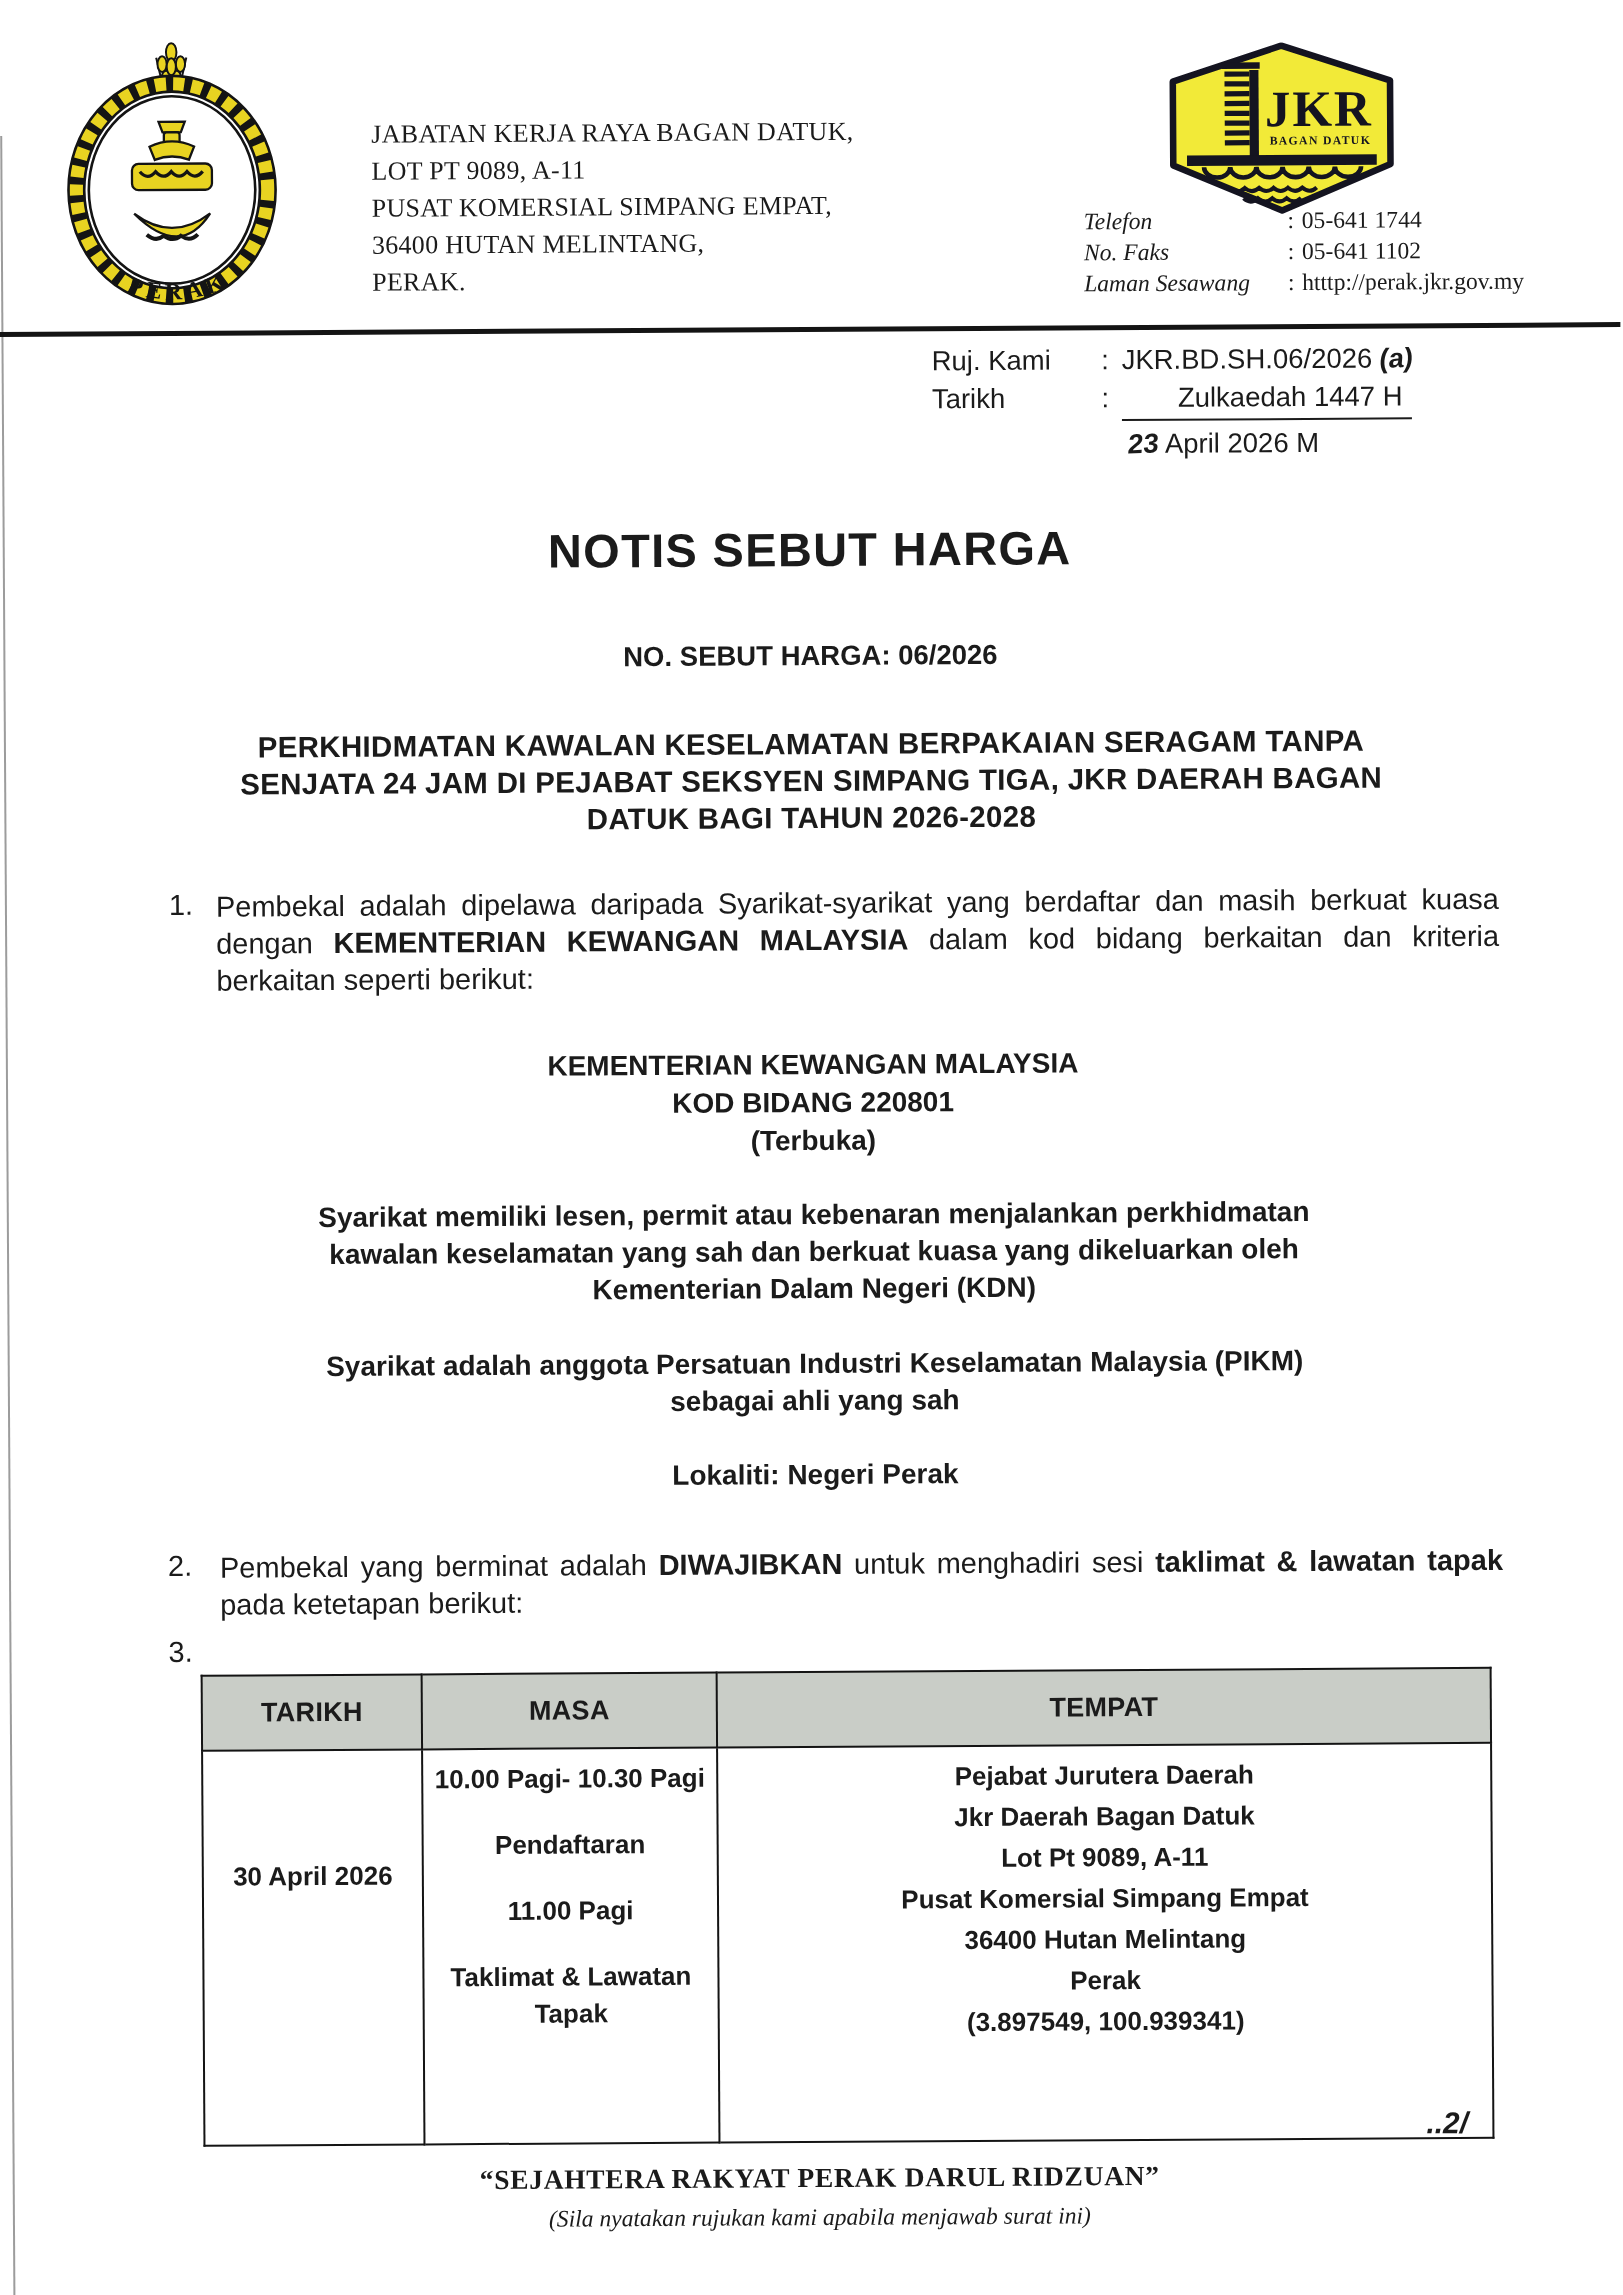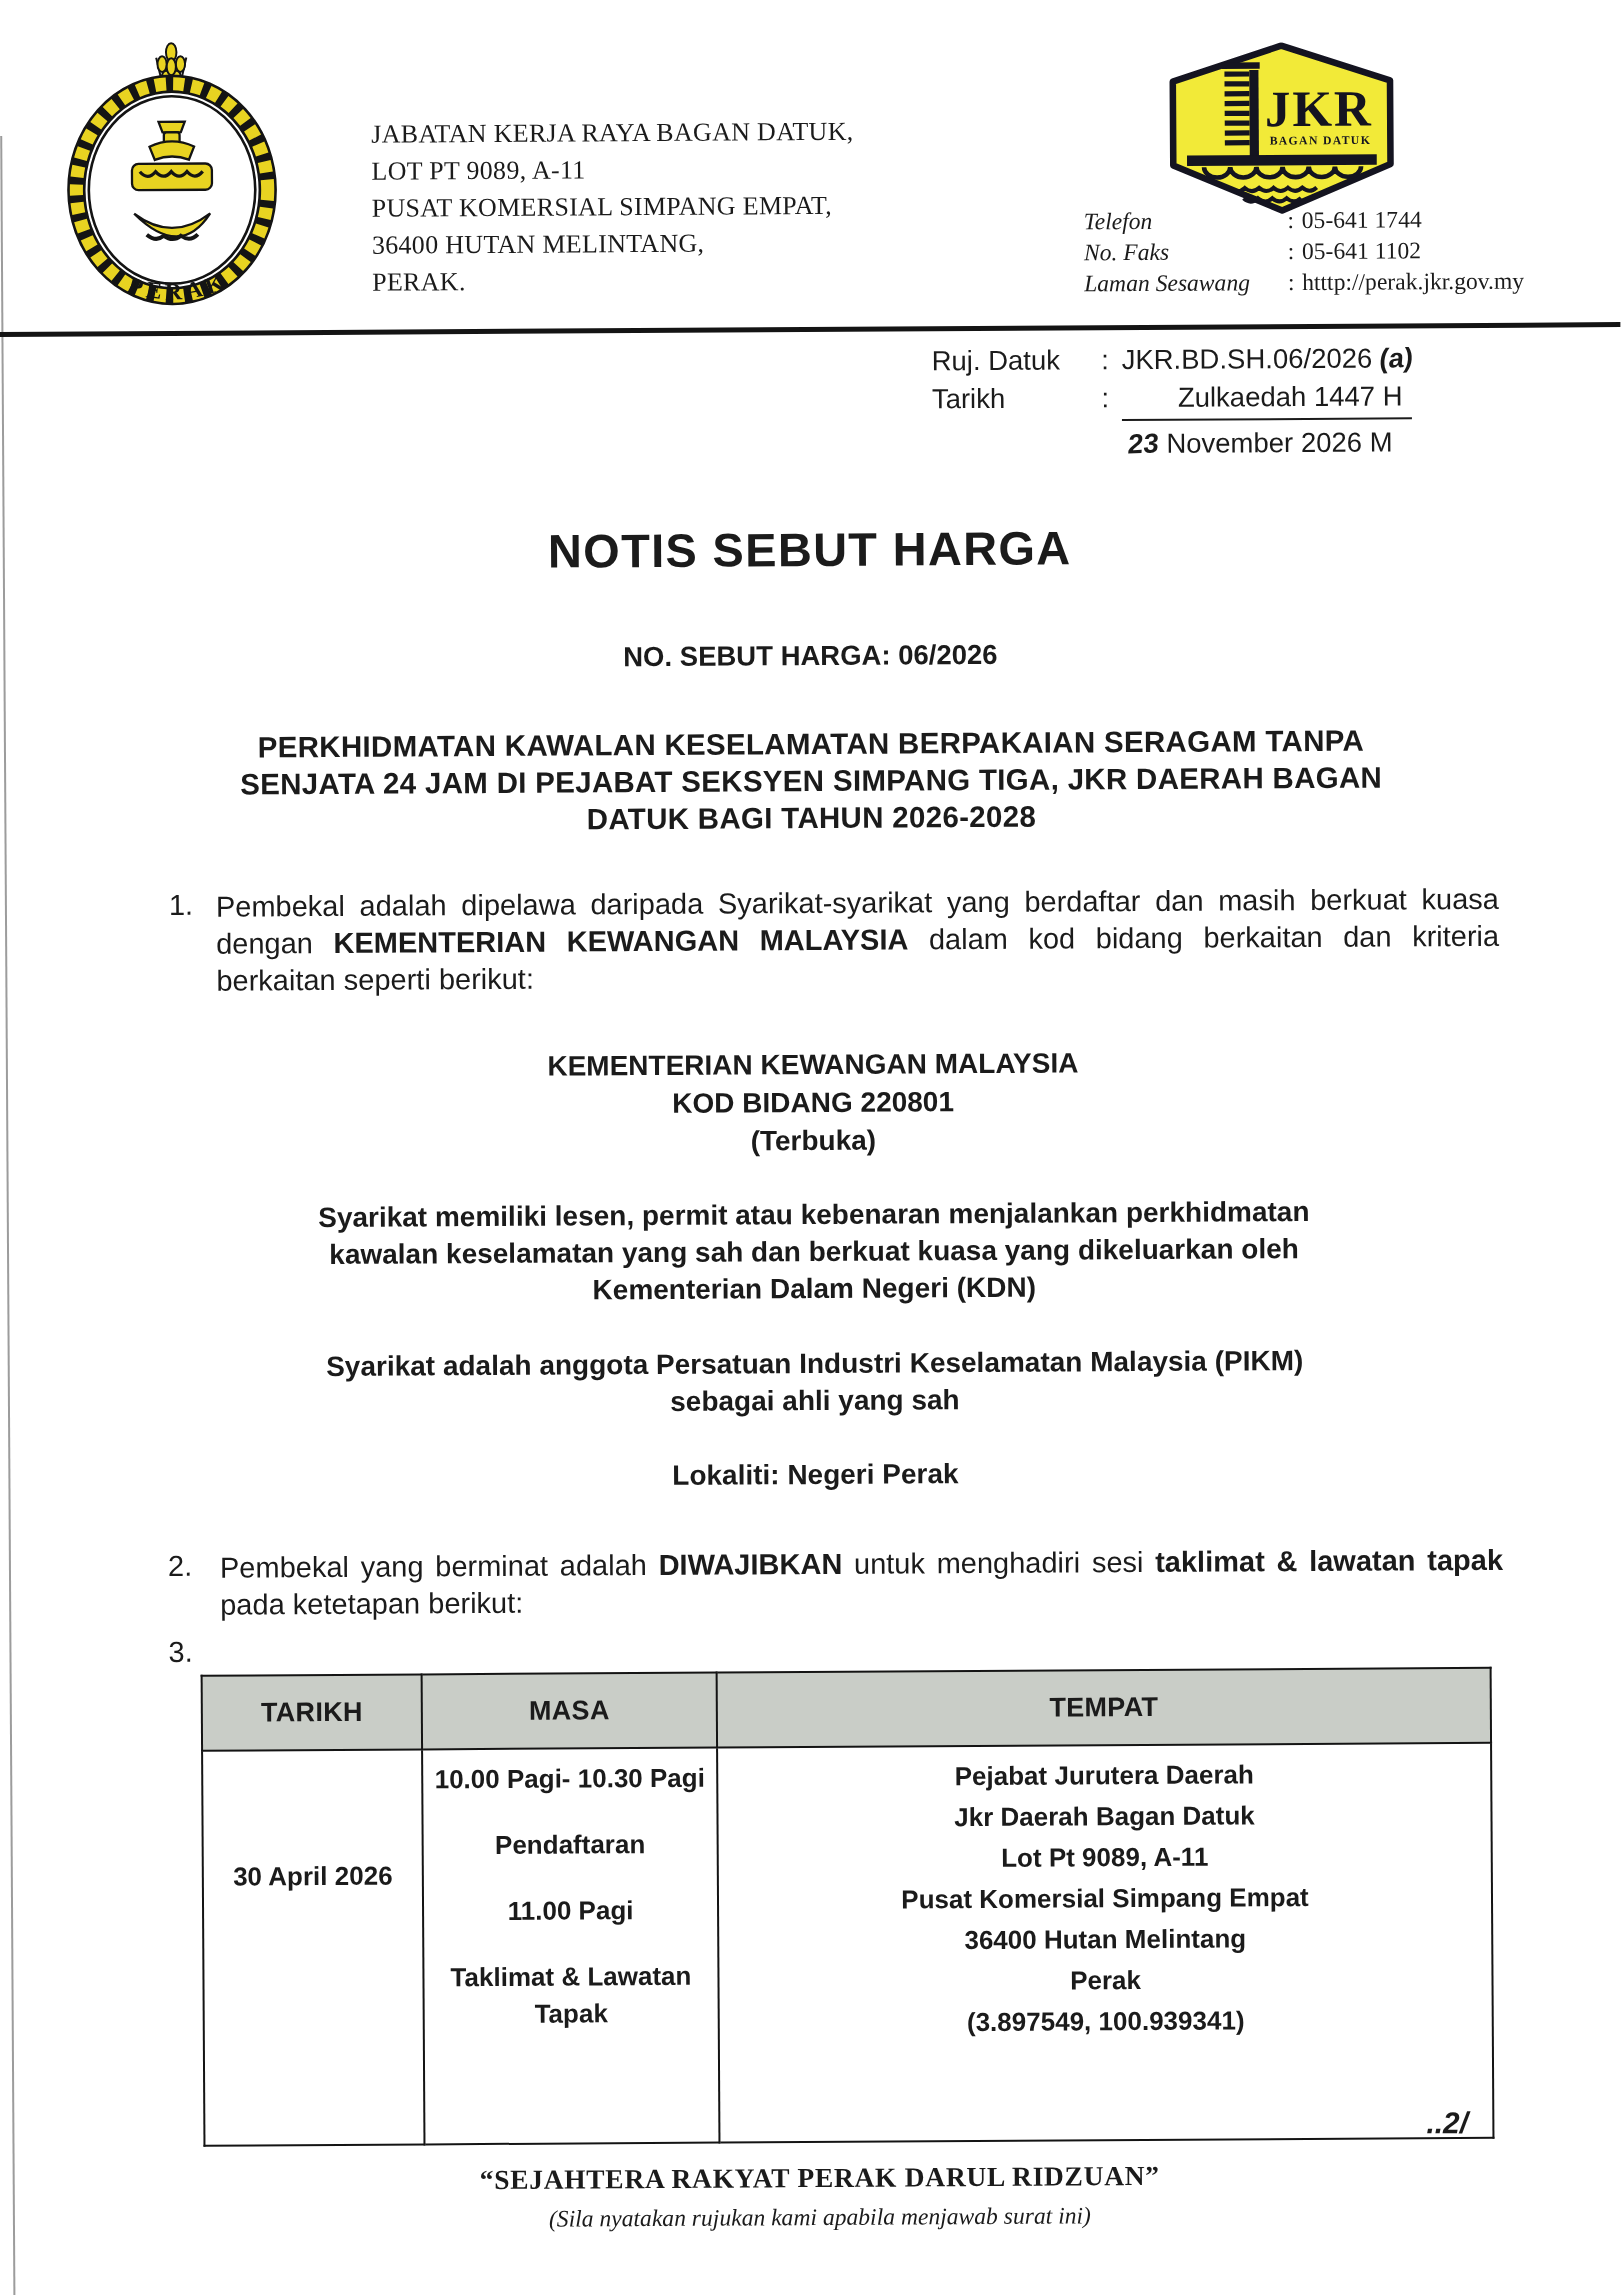--- a/index.html
+++ b/index.html
@@ -173,7 +173,7 @@
 
     <div class="refblock">
       <div class="ref-row">
-        <span class="ref-label">Ruj. Datuk</span>
+        <span class="ref-label">Ruj. Kami</span>
         <span class="ref-colon">:</span>
         <span class="ref-value">
           <span>JKR.BD.SH.06/2026</span>

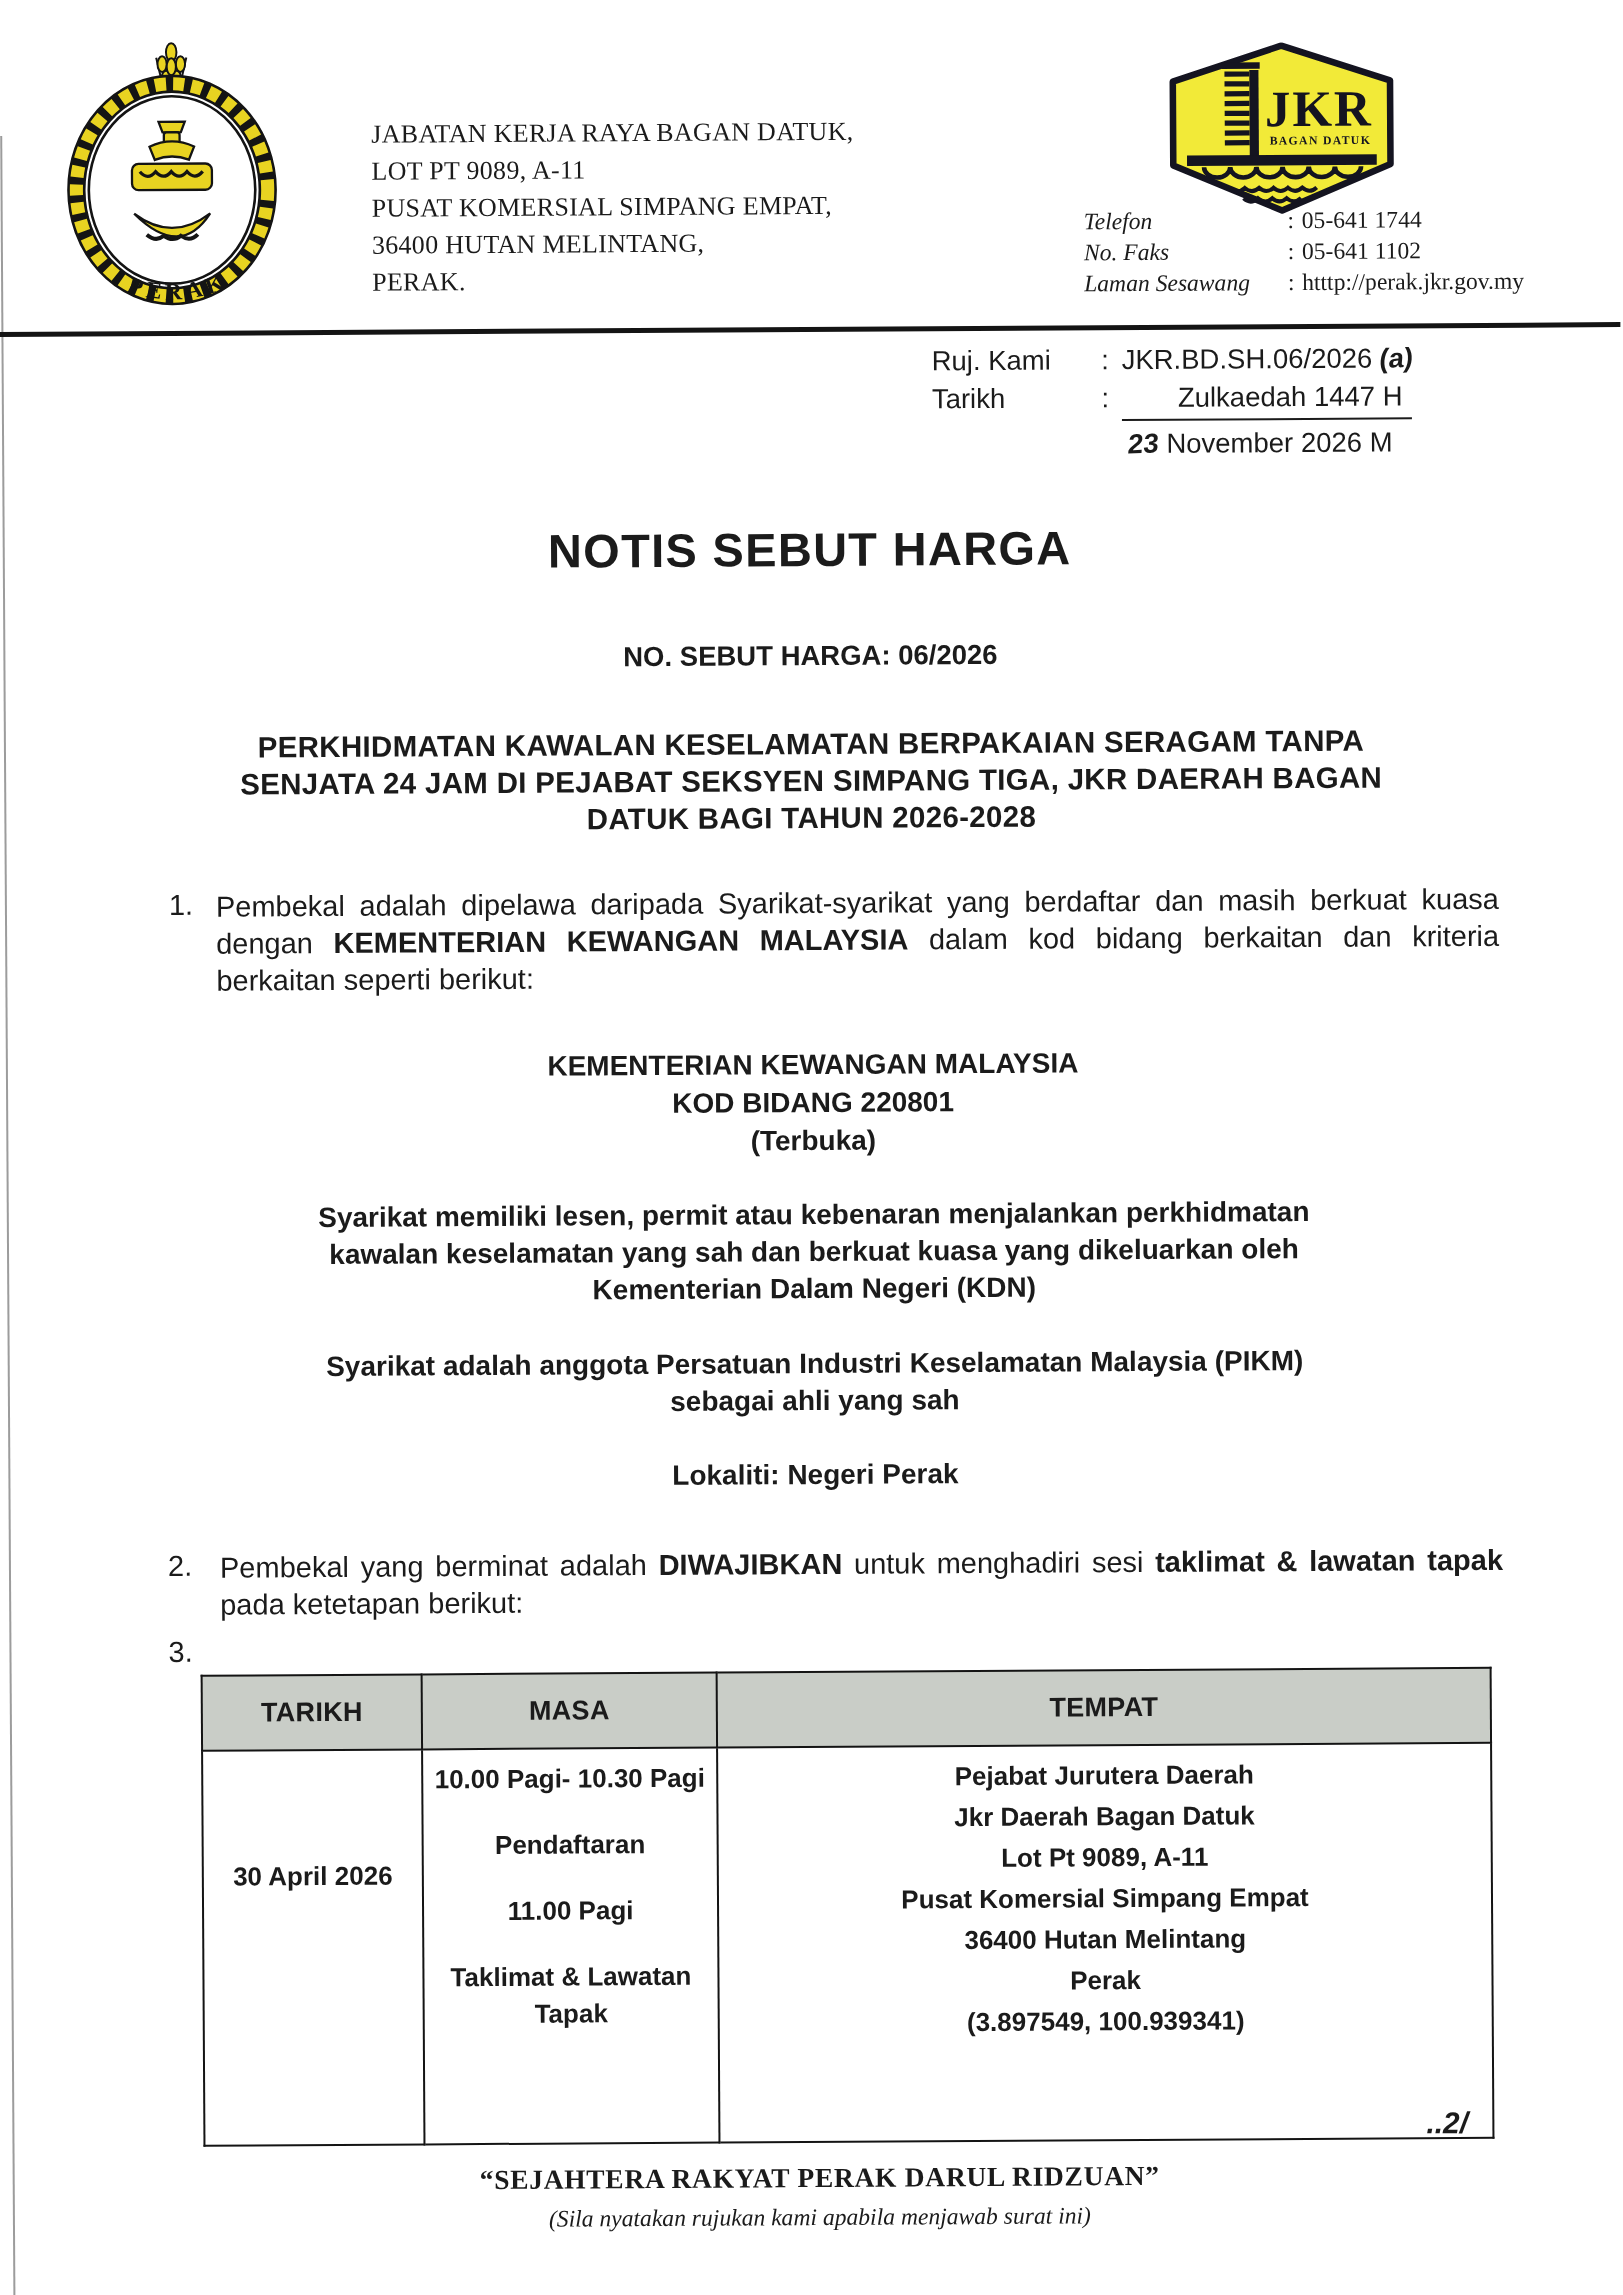--- a/index.html
+++ b/index.html
@@ -189,7 +189,7 @@
       </div>
       <div class="ref-line3">
         <span class="hand">23</span>
-        <span>November 2026 M</span>
+        <span>April 2026 M</span>
       </div>
     </div>
 

